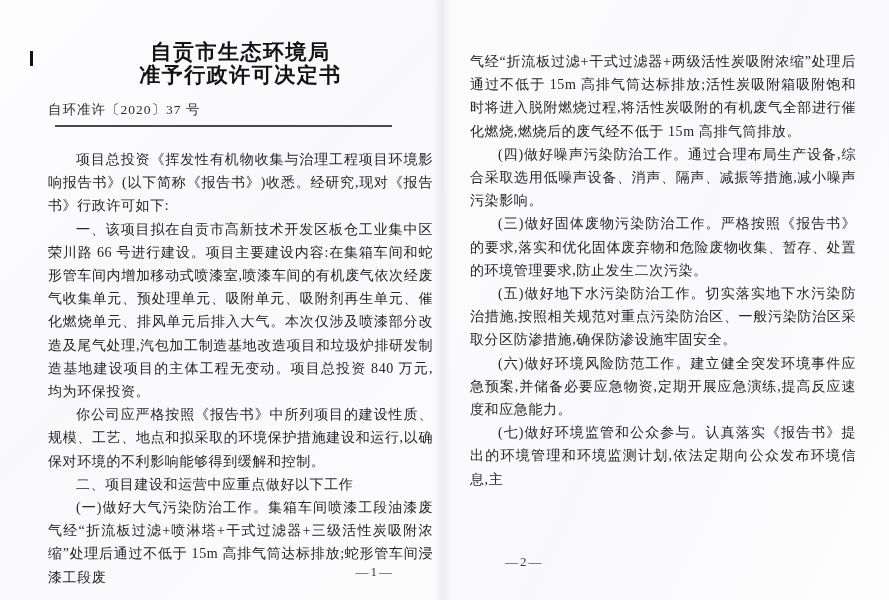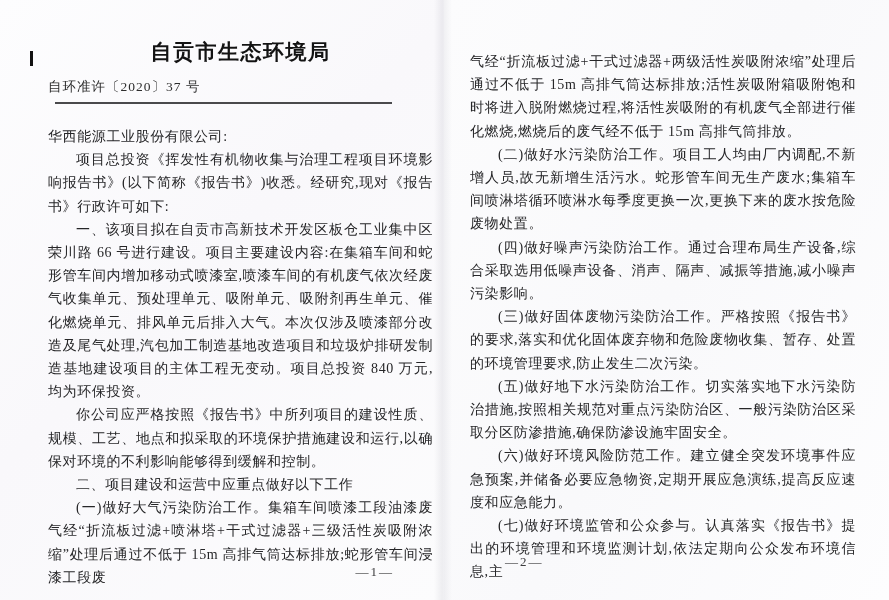--- a/index.html
+++ b/index.html
@@ -99,6 +99,7 @@
     <div class="content-left">
       <div class="doc-title">
         <div>自贡市生态环境局</div>
+        <div>准予行政许可决定书</div>
       </div>
 
       <div class="doc-number">自环准许〔2020〕37 号</div>

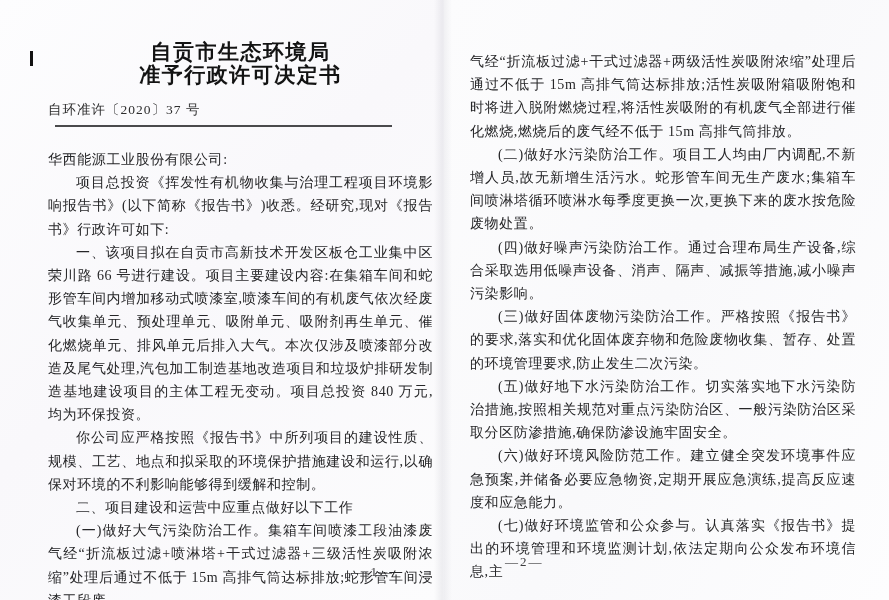--- a/index.html
+++ b/index.html
@@ -107,7 +107,6 @@
       <div class="header-rule"></div>
 
       <div class="doc-body">
-        <p>华西能源工业股份有限公司:</p>
         <p class="indent">项目总投资《挥发性有机物收集与治理工程项目环境影响报告书》(以下简称《报告书》)收悉。经研究,现对《报告书》行政许可如下:</p>
         <p class="indent">一、该项目拟在自贡市高新技术开发区板仓工业集中区荣川路 66 号进行建设。项目主要建设内容:在集箱车间和蛇形管车间内增加移动式喷漆室,喷漆车间的有机废气依次经废气收集单元、预处理单元、吸附单元、吸附剂再生单元、催化燃烧单元、排风单元后排入大气。本次仅涉及喷漆部分改造及尾气处理,汽包加工制造基地改造项目和垃圾炉排研发制造基地建设项目的主体工程无变动。项目总投资 840 万元,均为环保投资。</p>
         <p class="indent">你公司应严格按照《报告书》中所列项目的建设性质、规模、工艺、地点和拟采取的环境保护措施建设和运行,以确保对环境的不利影响能够得到缓解和控制。</p>

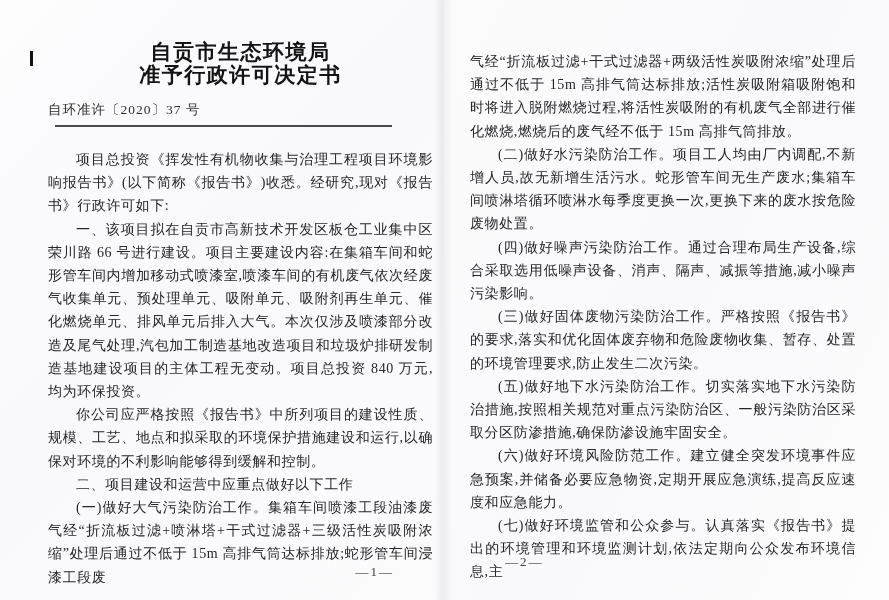--- a/index.html
+++ b/index.html
@@ -122,7 +122,6 @@
     <div class="content-right">
       <div class="doc-body" style="margin-top:0;">
         <p>气经“折流板过滤+干式过滤器+两级活性炭吸附浓缩”处理后通过不低于 15m 高排气筒达标排放;活性炭吸附箱吸附饱和时将进入脱附燃烧过程,将活性炭吸附的有机废气全部进行催化燃烧,燃烧后的废气经不低于 15m 高排气筒排放。</p>
-        <p class="indent">(二)做好水污染防治工作。项目工人均由厂内调配,不新增人员,故无新增生活污水。蛇形管车间无生产废水;集箱车间喷淋塔循环喷淋水每季度更换一次,更换下来的废水按危险废物处置。</p>
         <p class="indent">(四)做好噪声污染防治工作。通过合理布局生产设备,综合采取选用低噪声设备、消声、隔声、减振等措施,减小噪声污染影响。</p>
         <p class="indent">(三)做好固体废物污染防治工作。严格按照《报告书》的要求,落实和优化固体废弃物和危险废物收集、暂存、处置的环境管理要求,防止发生二次污染。</p>
         <p class="indent">(五)做好地下水污染防治工作。切实落实地下水污染防治措施,按照相关规范对重点污染防治区、一般污染防治区采取分区防渗措施,确保防渗设施牢固安全。</p>

